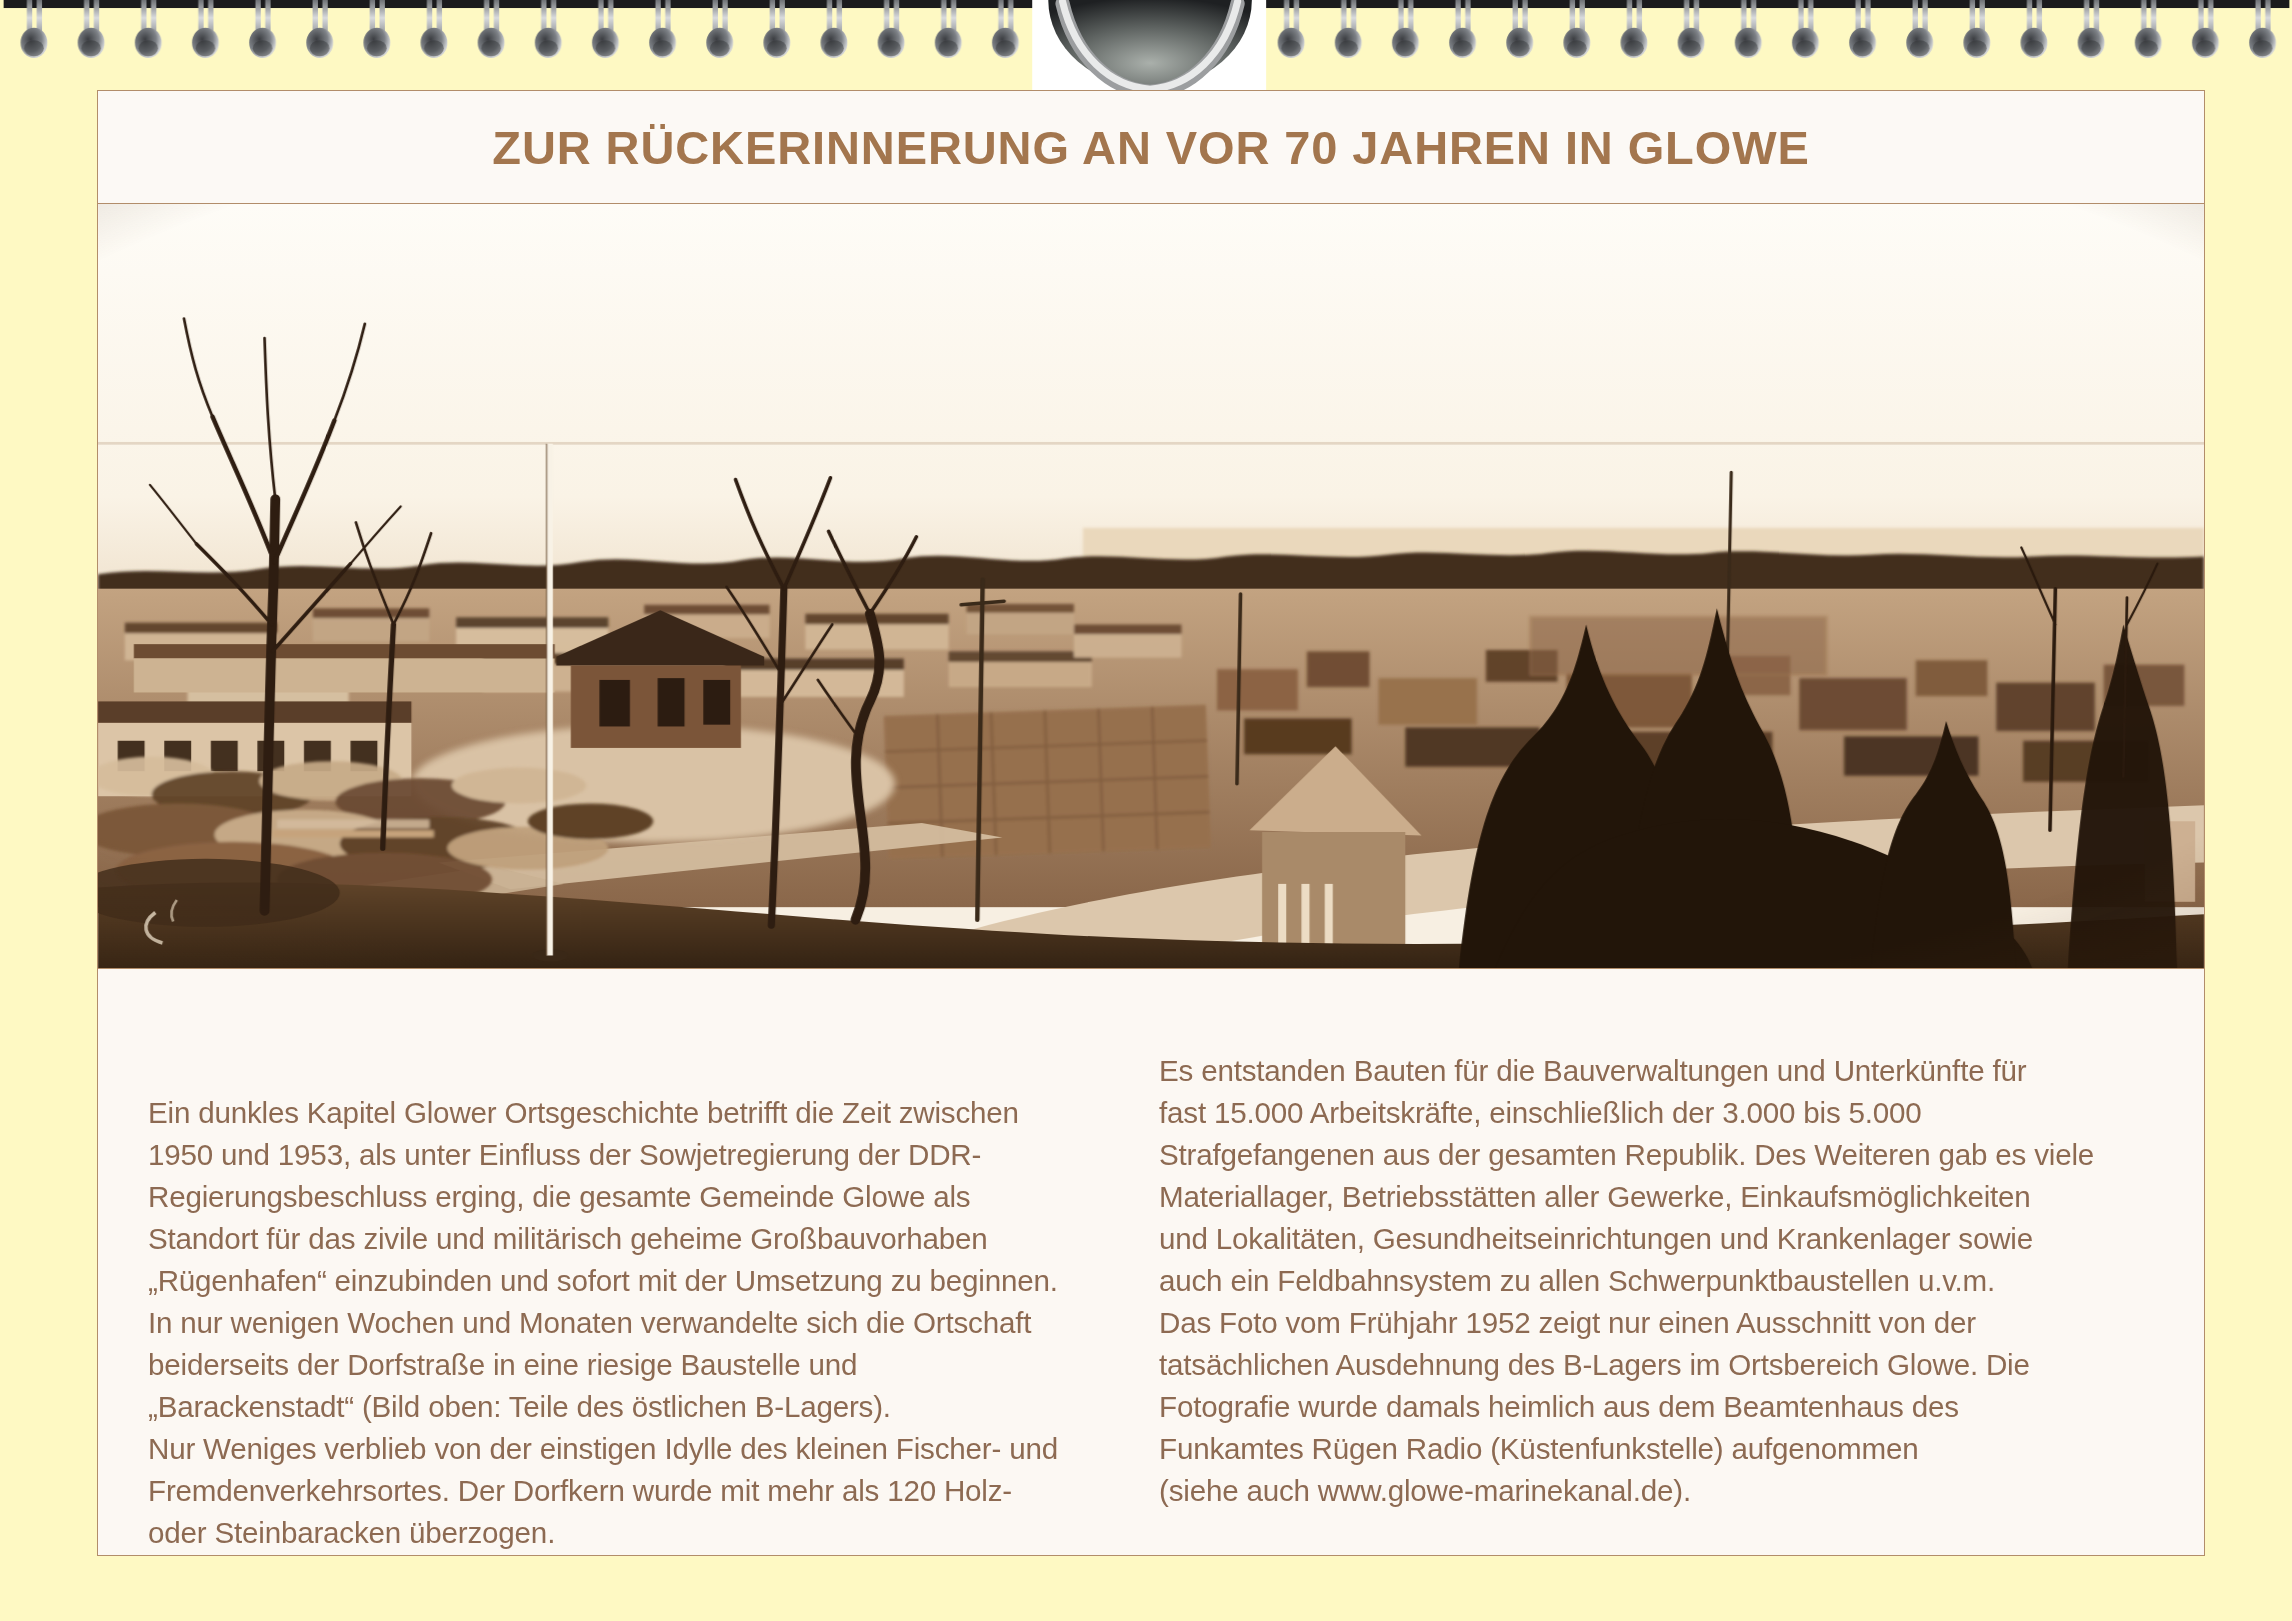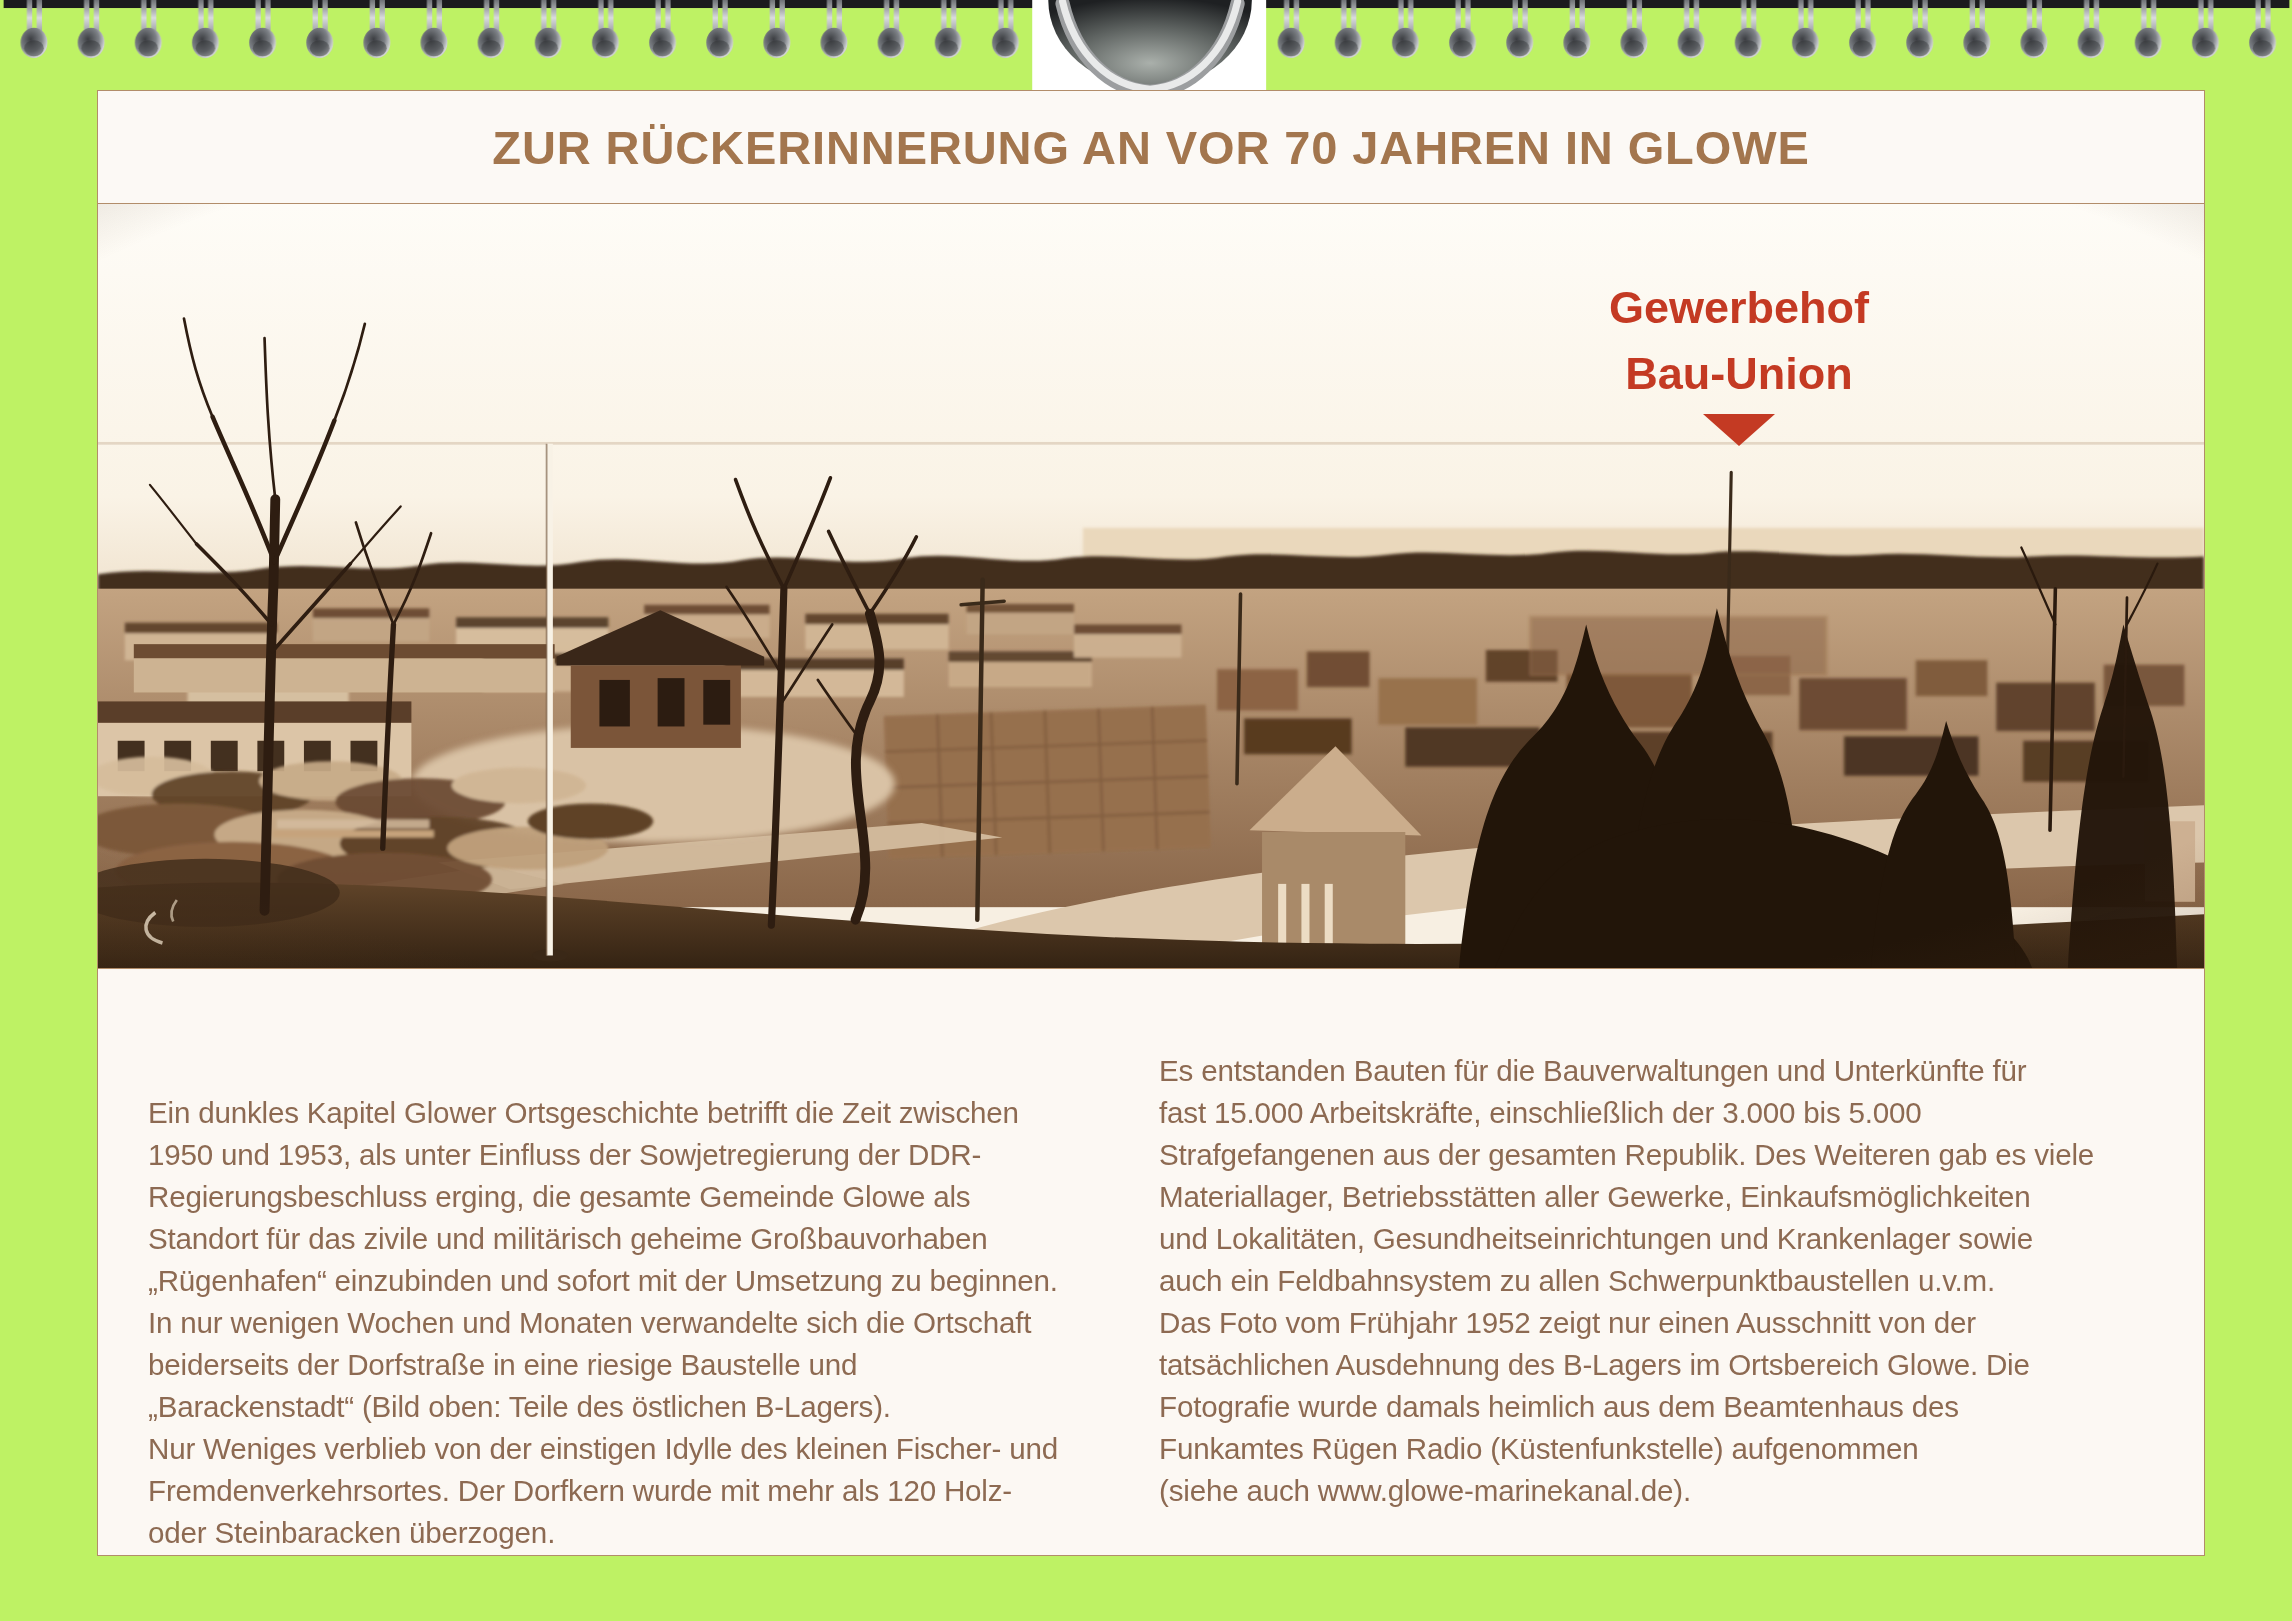--- a/index.html
+++ b/index.html
@@ -9,7 +9,7 @@
   *{margin:0;padding:0;box-sizing:border-box}
   html,body{width:2293px;height:1621px;background:#ffffff;overflow:hidden;
     font-family:"Liberation Sans",sans-serif;}
-  .page{position:relative;width:2293px;height:1621px;background:#bef264;}
+  .page{position:relative;width:2293px;height:1621px;background:#fef9c3;}
   
   .binding{position:absolute;top:0;left:0;width:2293px;height:100px;}
   

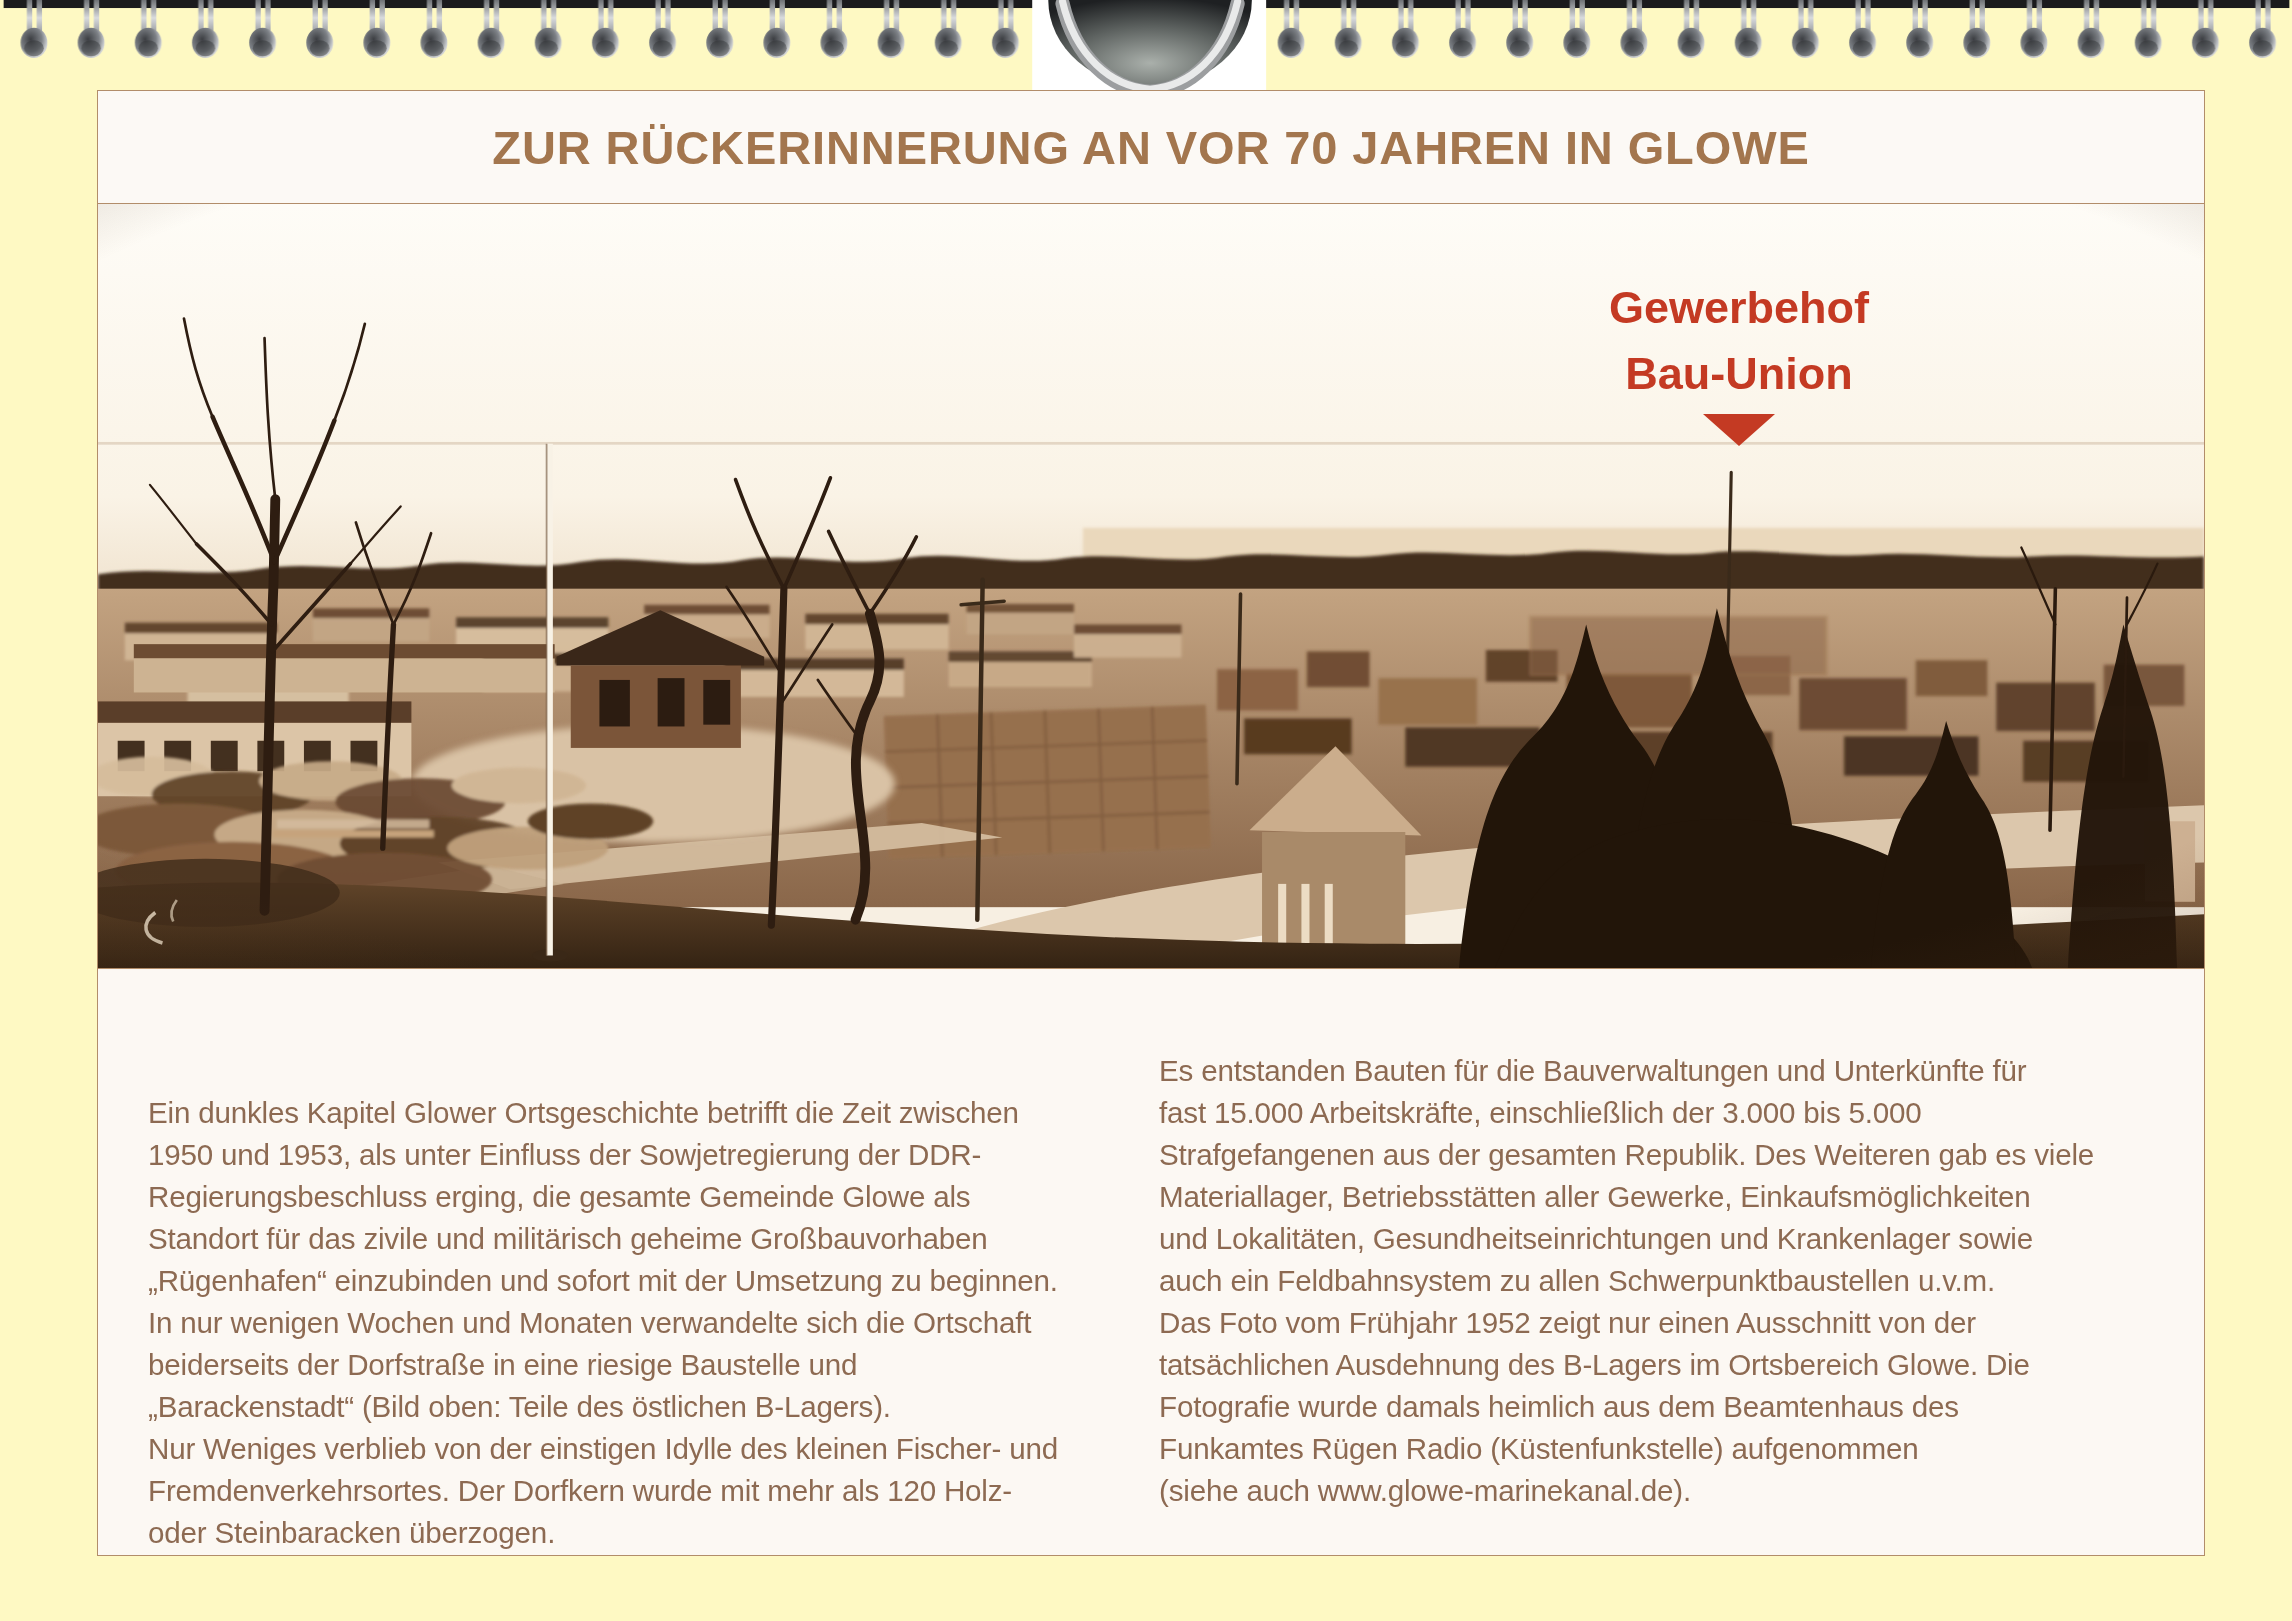--- a/index.html
+++ b/index.html
@@ -284,11 +284,6 @@
         <rect x="0" y="0" width="2352" height="854" fill="url(#vig)"></rect>
       </svg>
 
-      <div class="photo-label label-right">
-        <div>Gewerbehof</div>
-        <div>Bau-Union</div>
-        <div class="marker"></div>
-      </div>
     </div>
 
     <div class="text-row">

